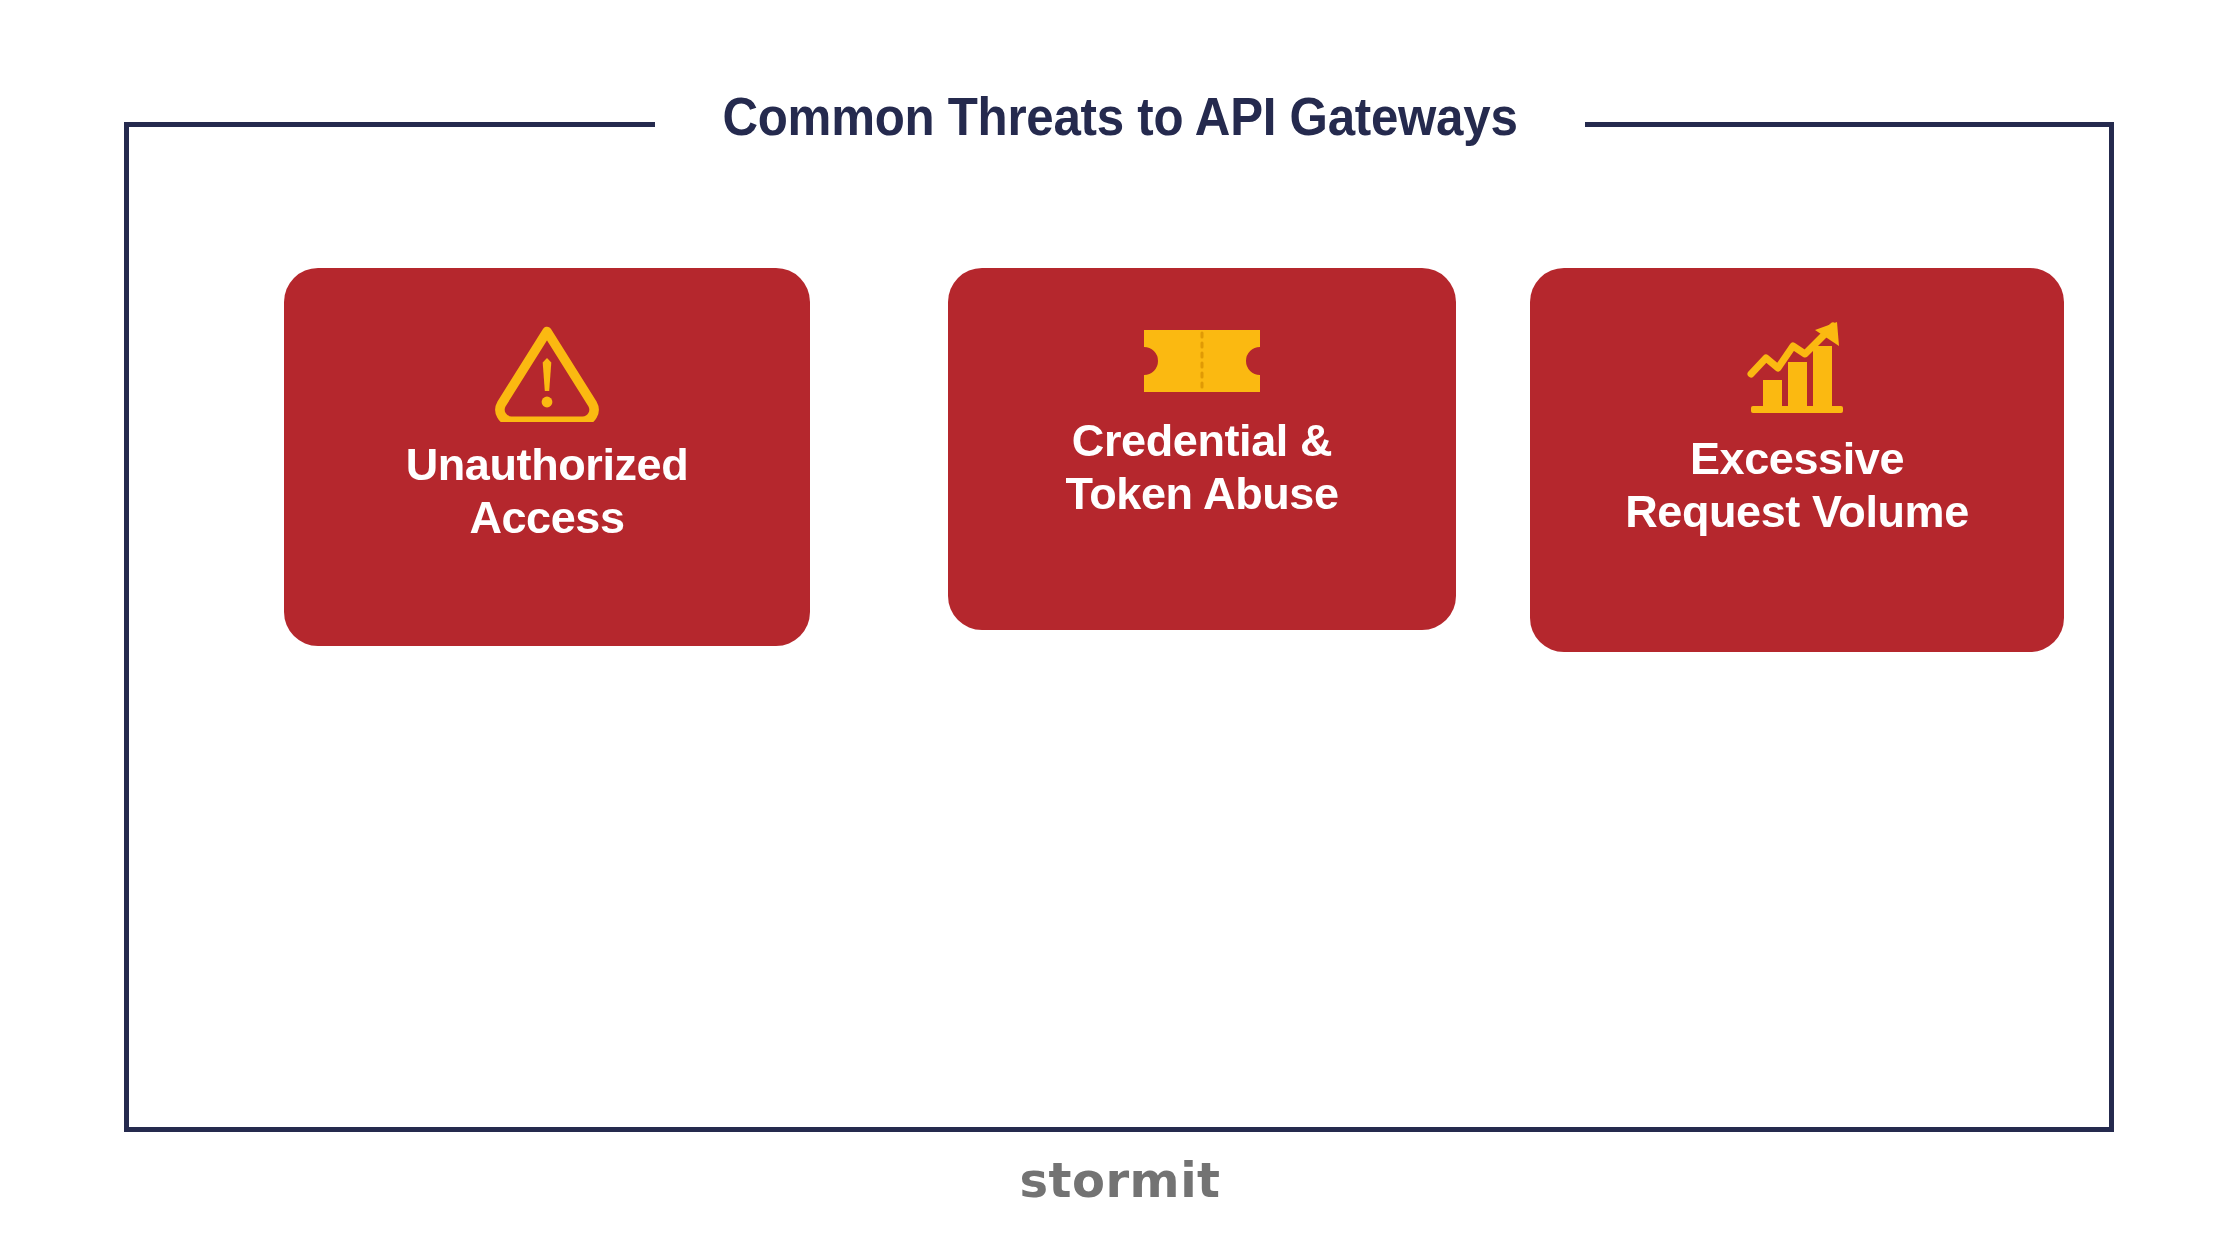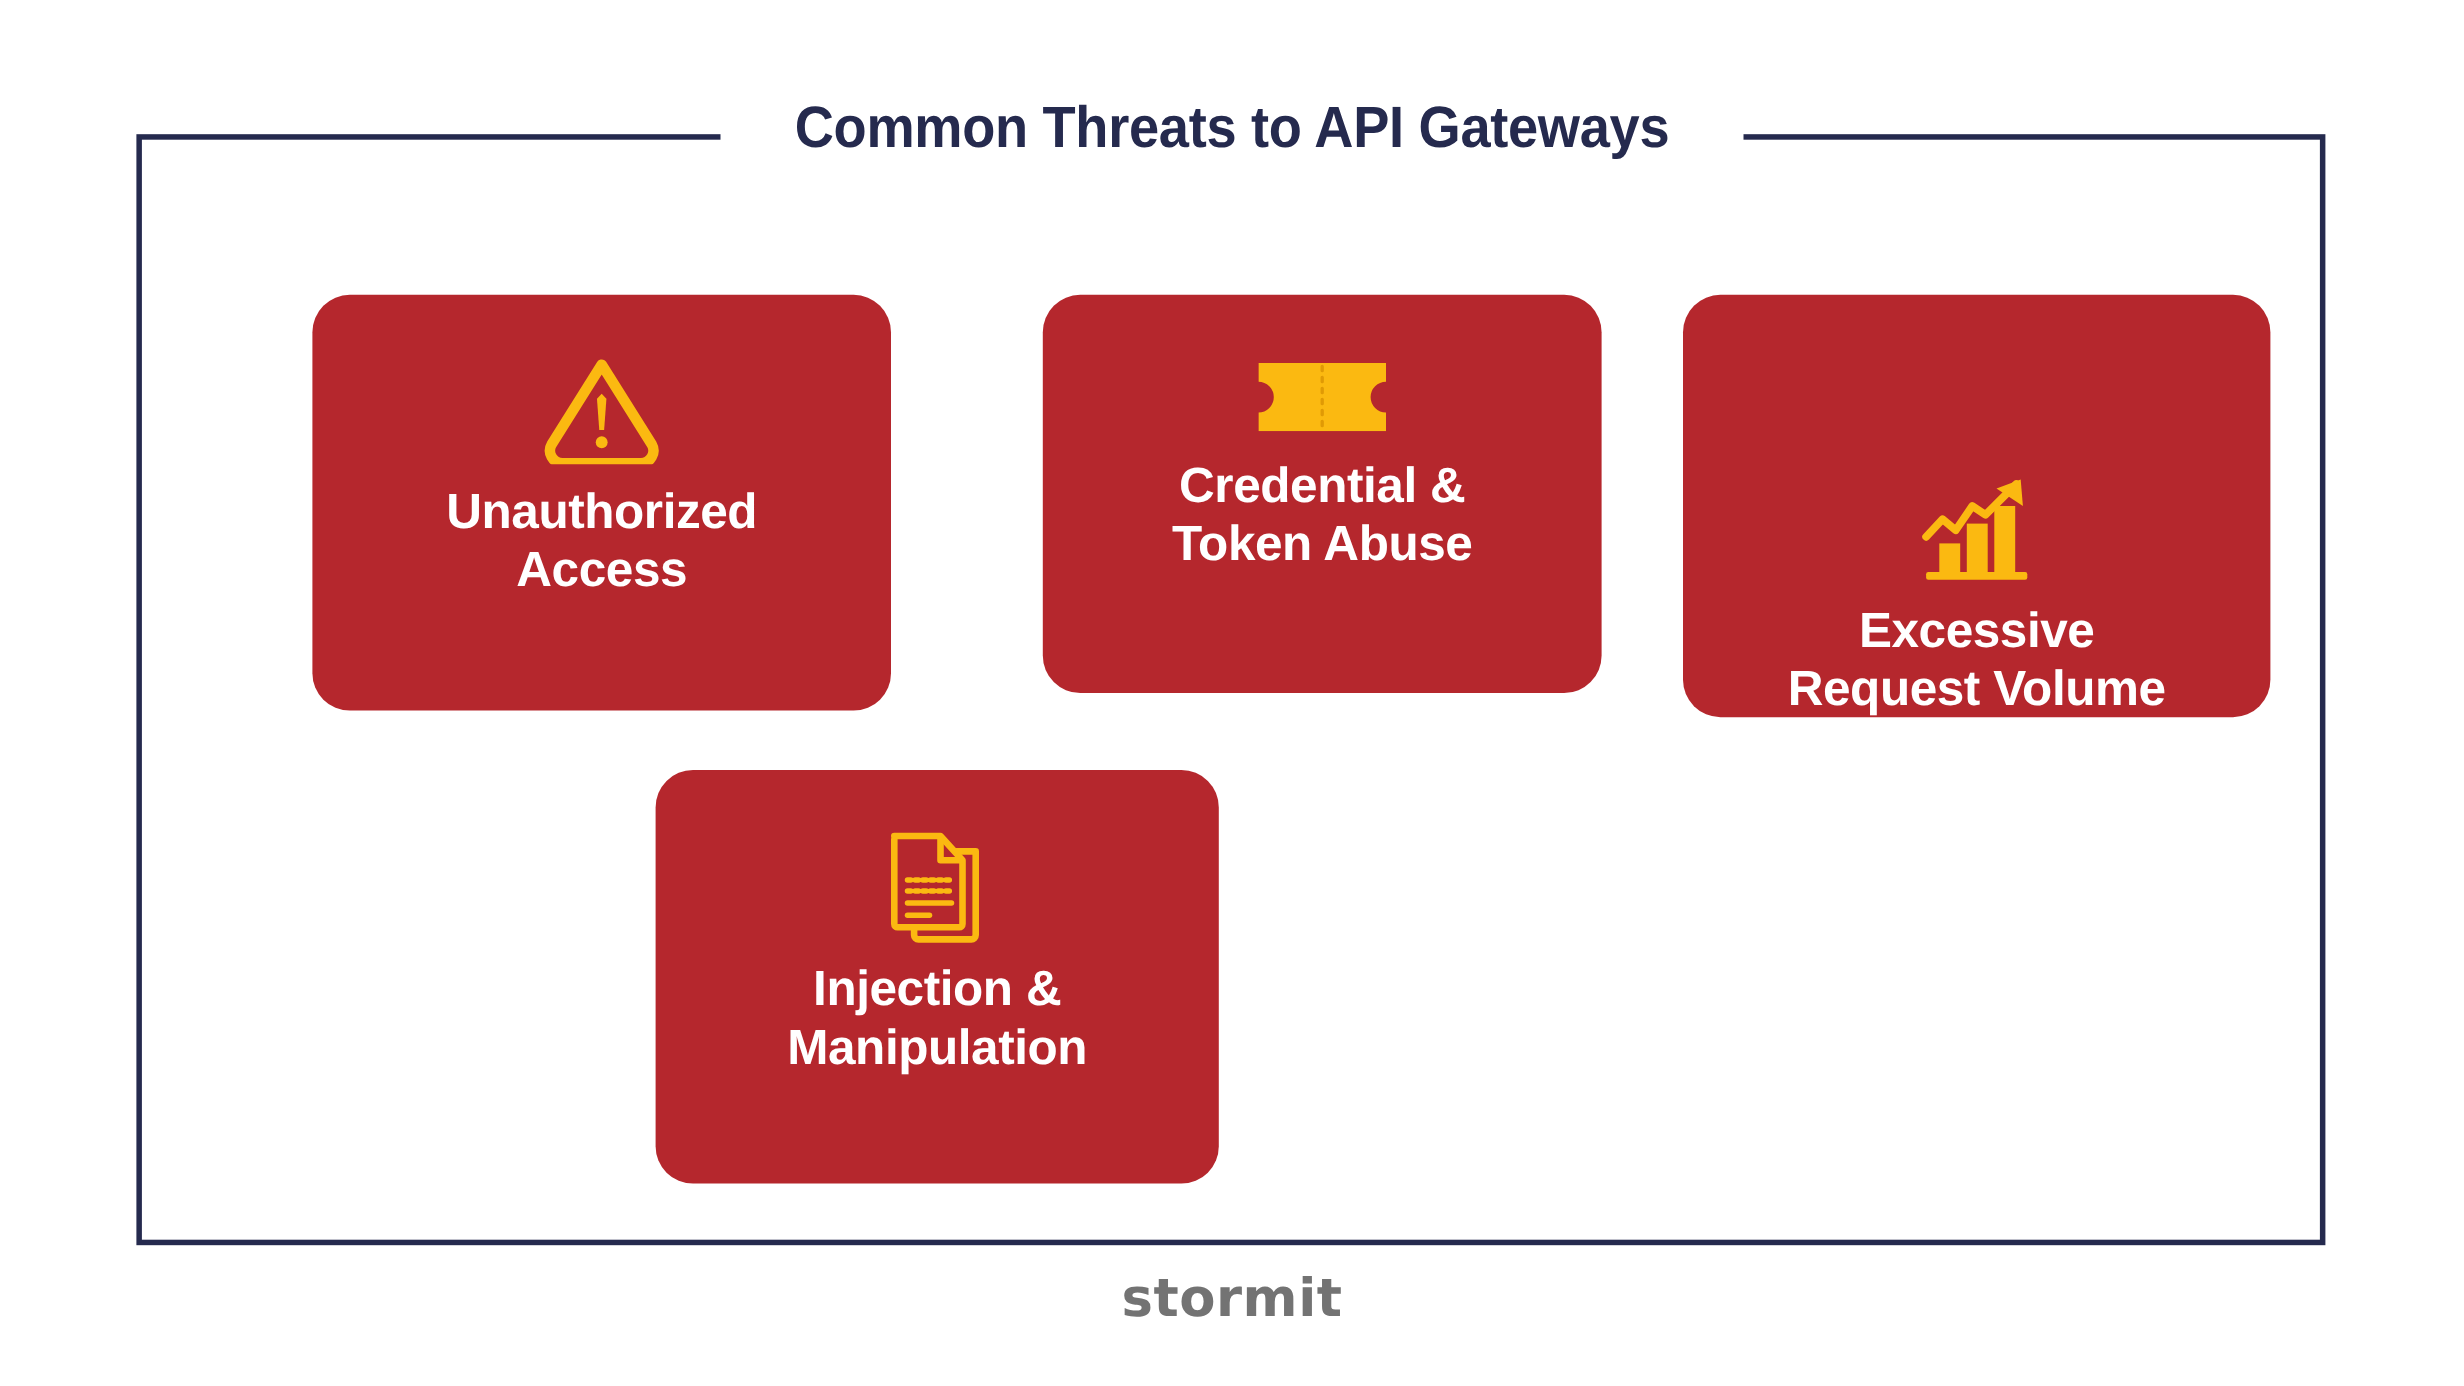--- a/index.html
+++ b/index.html
@@ -97,7 +97,7 @@
   
   #card-0 { left: 236px;  top: 268px; width: 526px; height: 378px; }
   #card-1 { left: 900px;  top: 268px; width: 508px; height: 362px; }
-  #card-2 { left: 1482px; top: 268px; width: 534px; height: 384px; justify-content: flex-end; }
+  #card-2 { left: 1482px; top: 268px; width: 534px; height: 384px; }
   
   #card-3 { left: 548px;  top: 700px; width: 512px; height: 376px; }
   #card-4 { left: 1186px; top: 700px; width: 528px; height: 374px; }

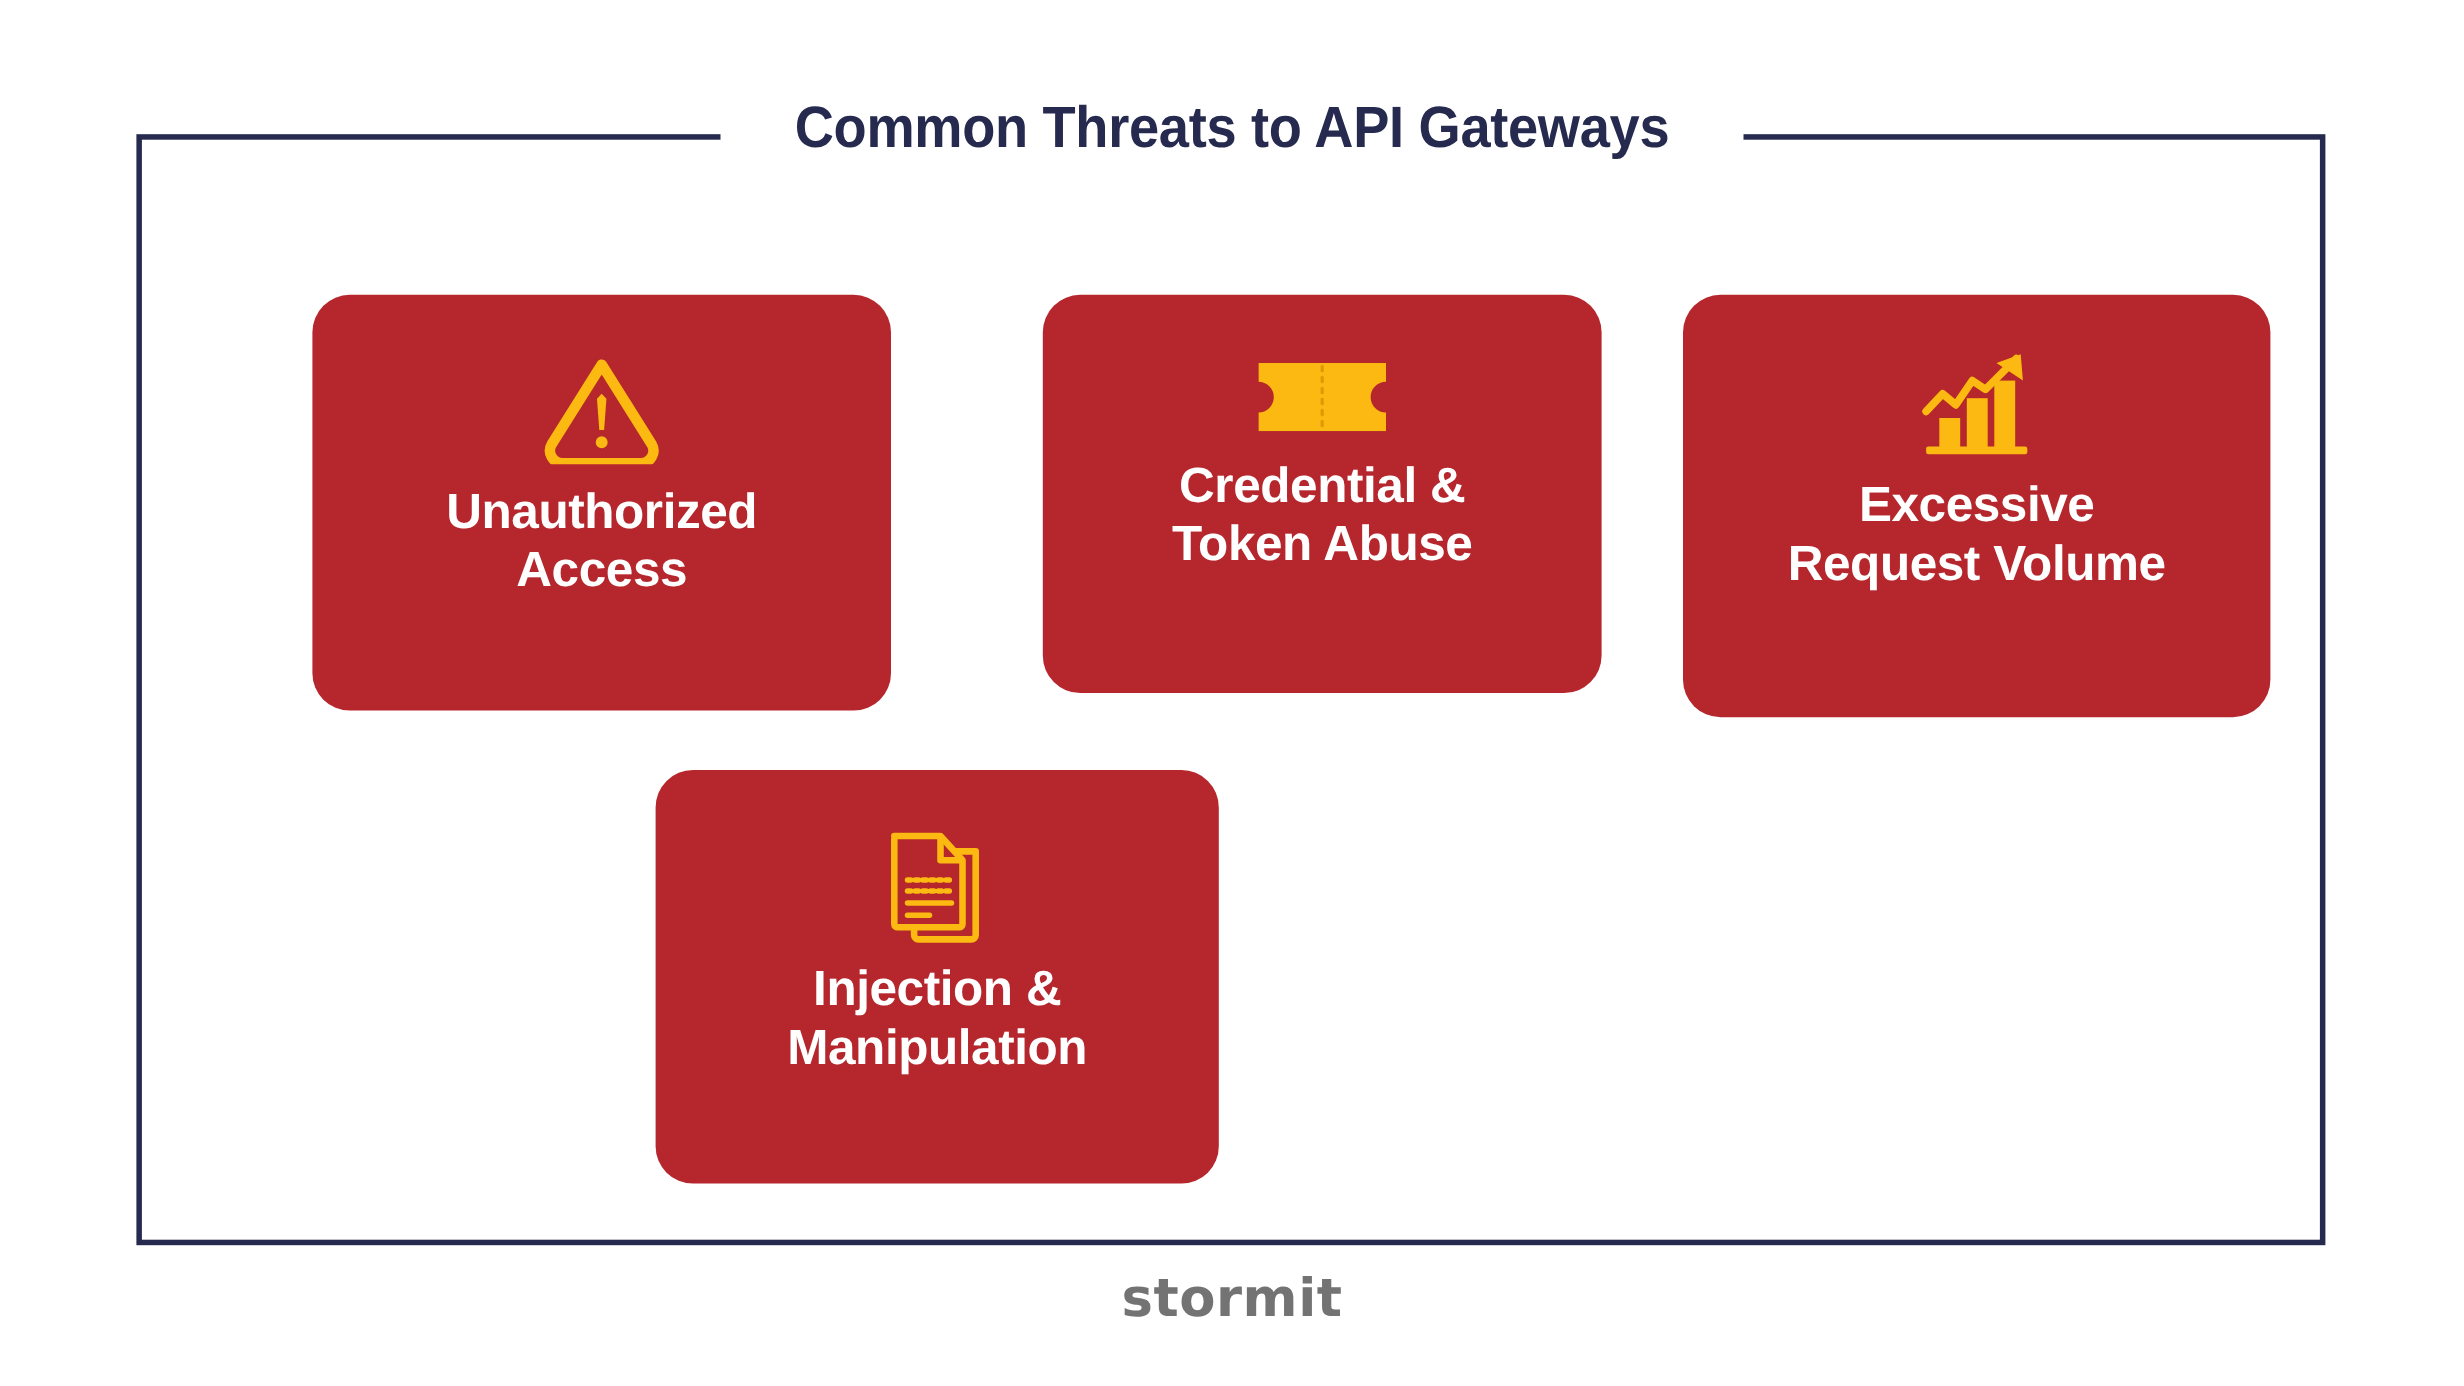--- a/index.html
+++ b/index.html
@@ -169,24 +169,6 @@
 Request Volume</span>
   </div>
 
-  <div class="card" id="card-3">
-    <span class="card-icon">
-      <svg width="98" height="104" viewBox="0 0 98 104" xmlns="http://www.w3.org/2000/svg">
-
-        <path d="M28 20 H84 V96 a4 4 0 0 1 -4 4 H32 a4 4 0 0 1 -4 -4 Z" fill="none" stroke="#FBB911" stroke-width="6" stroke-linejoin="round"></path>
-
-        <path d="M10 6 H52 L72 28 V86 a3 3 0 0 1 -3 3 H13 a3 3 0 0 1 -3 -3 V9 a3 3 0 0 1 3 -3 Z" fill="#B5272D" stroke="#FBB911" stroke-width="6" stroke-linejoin="round"></path>
-        <path d="M52 6 V28 H72" fill="none" stroke="#FBB911" stroke-width="6" stroke-linejoin="round"></path>
-
-        <line x1="22" y1="46" x2="62" y2="46" stroke="#FBB911" stroke-width="5" stroke-dasharray="3 4" stroke-linecap="round"></line>
-        <line x1="22" y1="56" x2="62" y2="56" stroke="#FBB911" stroke-width="5" stroke-dasharray="3 4" stroke-linecap="round"></line>
-        <line x1="22" y1="67" x2="62" y2="67" stroke="#FBB911" stroke-width="5" stroke-linecap="round"></line>
-        <line x1="22" y1="78" x2="42" y2="78" stroke="#FBB911" stroke-width="5" stroke-linecap="round"></line>
-      </svg>
-    </span>
-    <span class="card-label">Injection &amp;
-Manipulation</span>
-  </div>
 
 
 </div>

